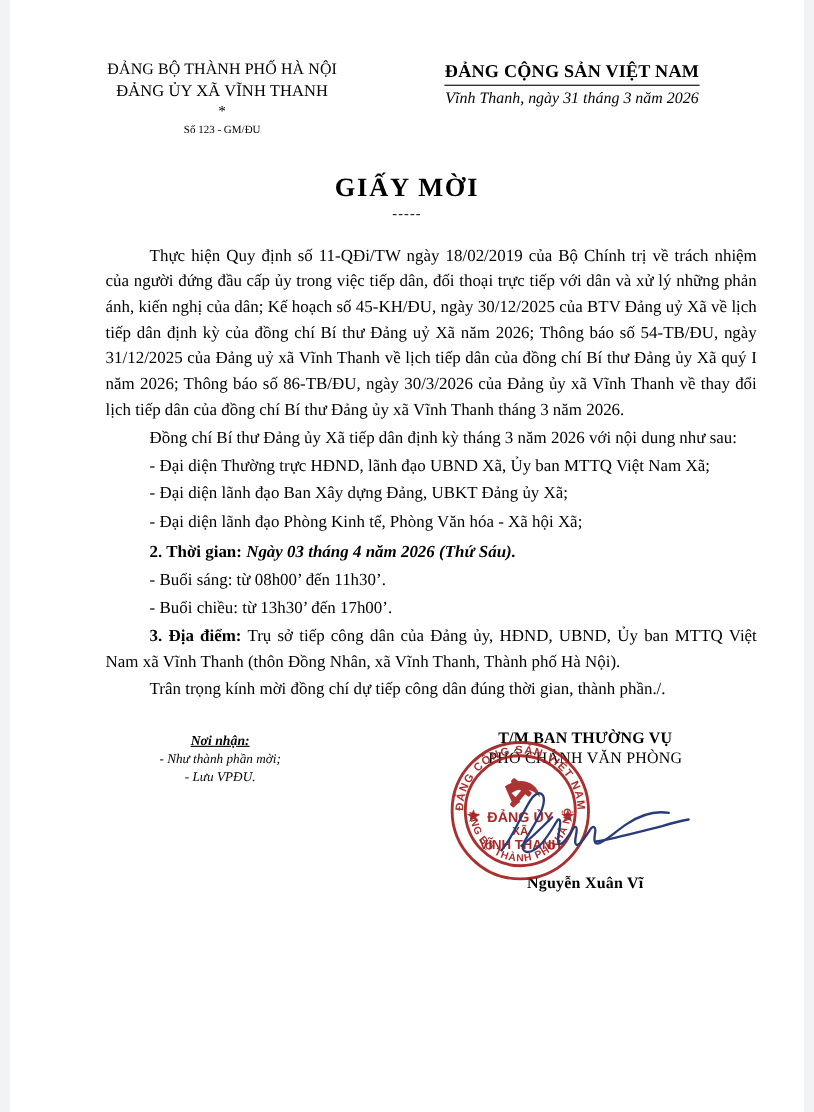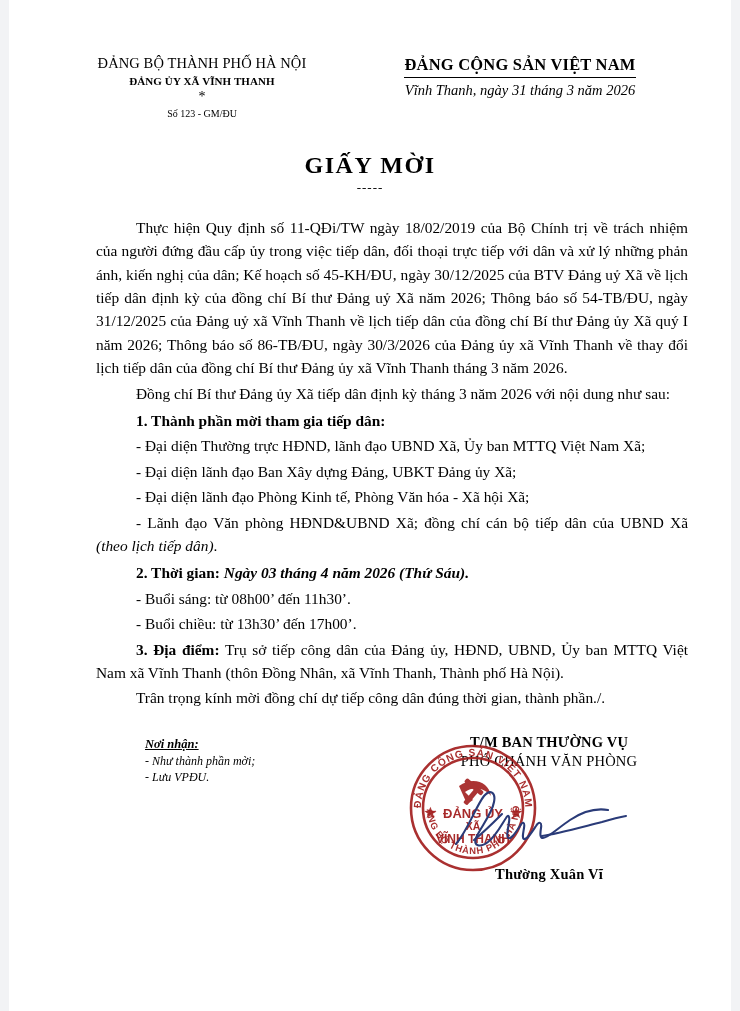--- a/index.html
+++ b/index.html
@@ -62,8 +62,8 @@
     white-space: nowrap;
   }
   .org-line2 {
-    font-size: 11px;
-    font-weight: bold;
+    font-size: 15px;
+    font-weight: normal;
     letter-spacing: .1px;
     white-space: nowrap;
     margin-top: 1px;

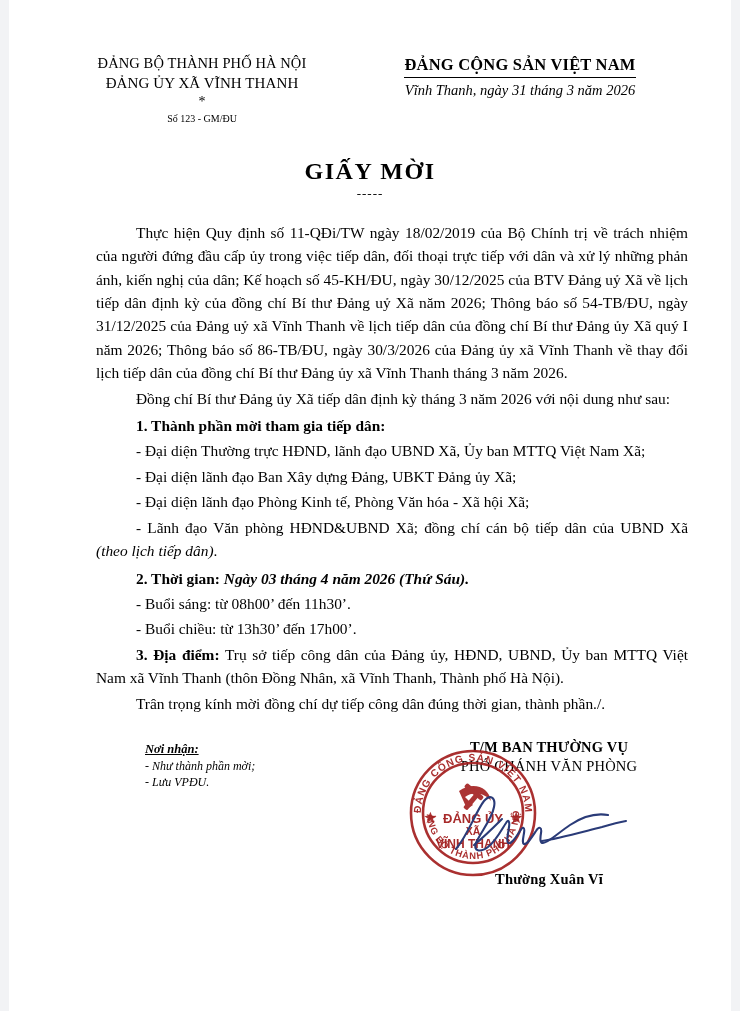--- a/index.html
+++ b/index.html
@@ -237,9 +237,6 @@
 
       <p class="para">Đồng chí Bí thư Đảng ủy Xã tiếp dân định kỳ tháng 3 năm 2026 với nội dung như sau:</p>
 
-      <p class="section-head">
-        <b>1. Thành phần mời tham gia tiếp dân:</b>
-      </p>
 
       <p class="bullet">- Đại diện Thường trực HĐND, lãnh đạo UBND Xã, Ủy ban MTTQ Việt Nam Xã;</p>
       <p class="bullet">- Đại diện lãnh đạo Ban Xây dựng Đảng, UBKT Đảng ủy Xã;</p>

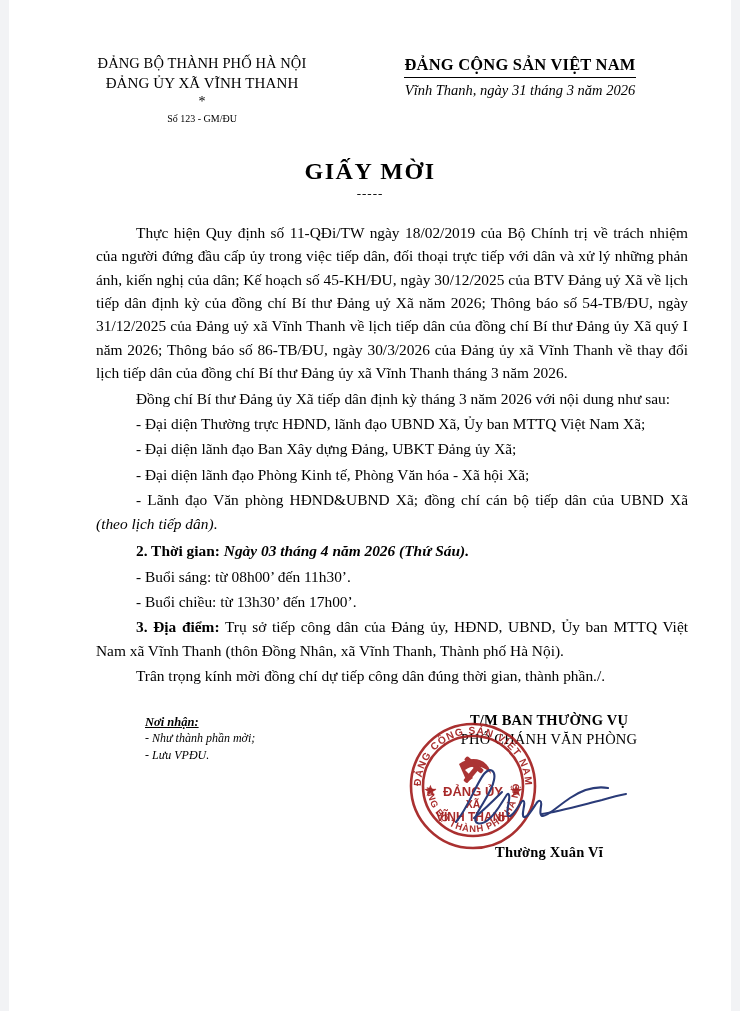--- a/index.html
+++ b/index.html
@@ -242,7 +242,6 @@
       <p class="bullet">- Đại diện lãnh đạo Ban Xây dựng Đảng, UBKT Đảng ủy Xã;</p>
       <p class="bullet">- Đại diện lãnh đạo Phòng Kinh tế, Phòng Văn hóa - Xã hội Xã;</p>
 
-      <p class="bullet"><span>- Lãnh đạo Văn phòng HĐND&amp;UBND Xã; đồng chí cán bộ tiếp dân của UBND Xã </span><span class="it">(theo lịch tiếp dân)</span><span>.</span></p>
 
       <p class="section-head"><b>2. Thời gian:</b> <span class="bi">Ngày 03 tháng 4 năm 2026 (Thứ Sáu).</span></p>
 

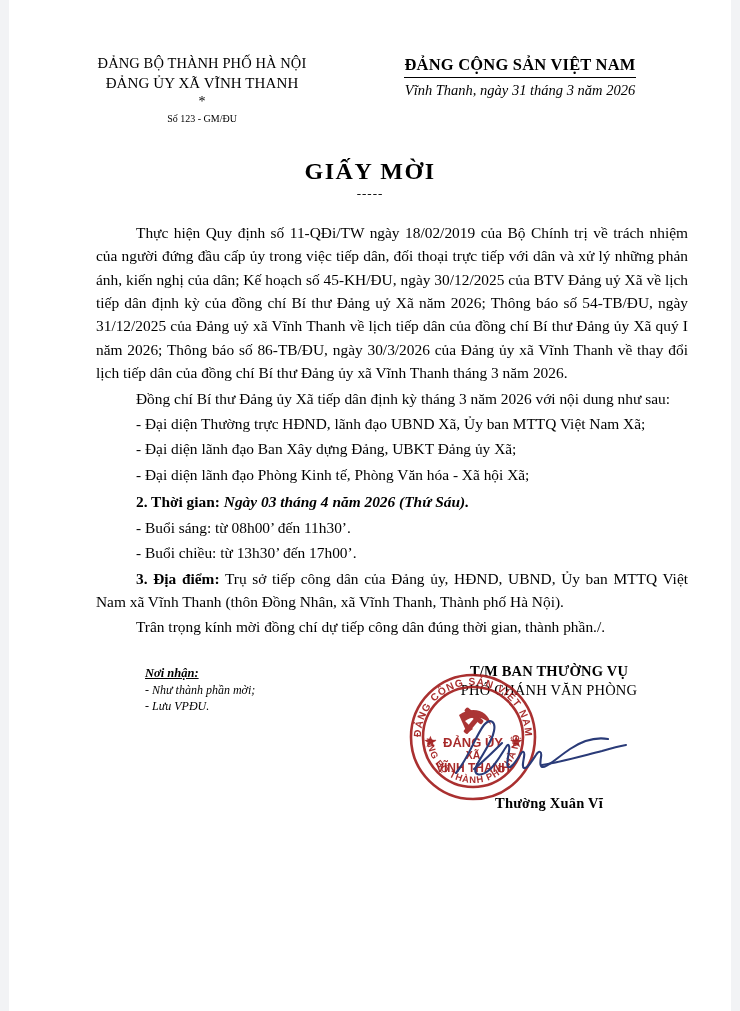--- a/index.html
+++ b/index.html
@@ -149,6 +149,7 @@
     font-size: 12px;
     line-height: 1.35;
     font-style: italic;
+    text-align: center;
   }
   .recipients-title {
     font-weight: bold;

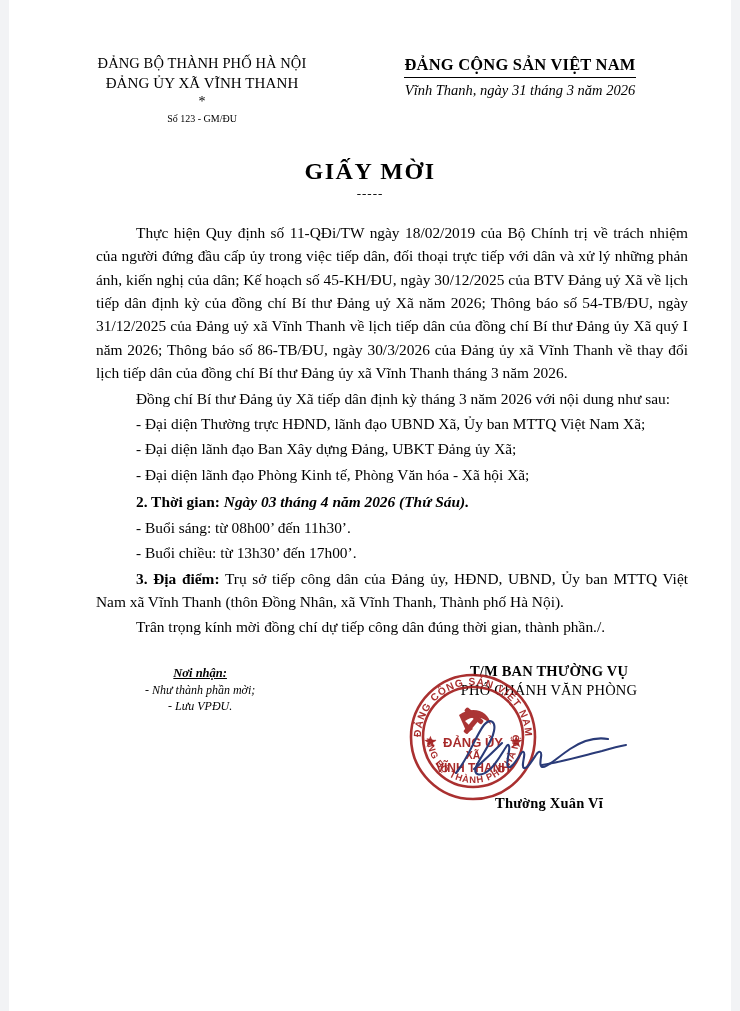--- a/index.html
+++ b/index.html
@@ -161,7 +161,7 @@
 
   .signature-block {
     position: absolute;
-    left: 347px;
+    left: 330px;
     top: -2px;
     width: 300px;
     text-align: center;

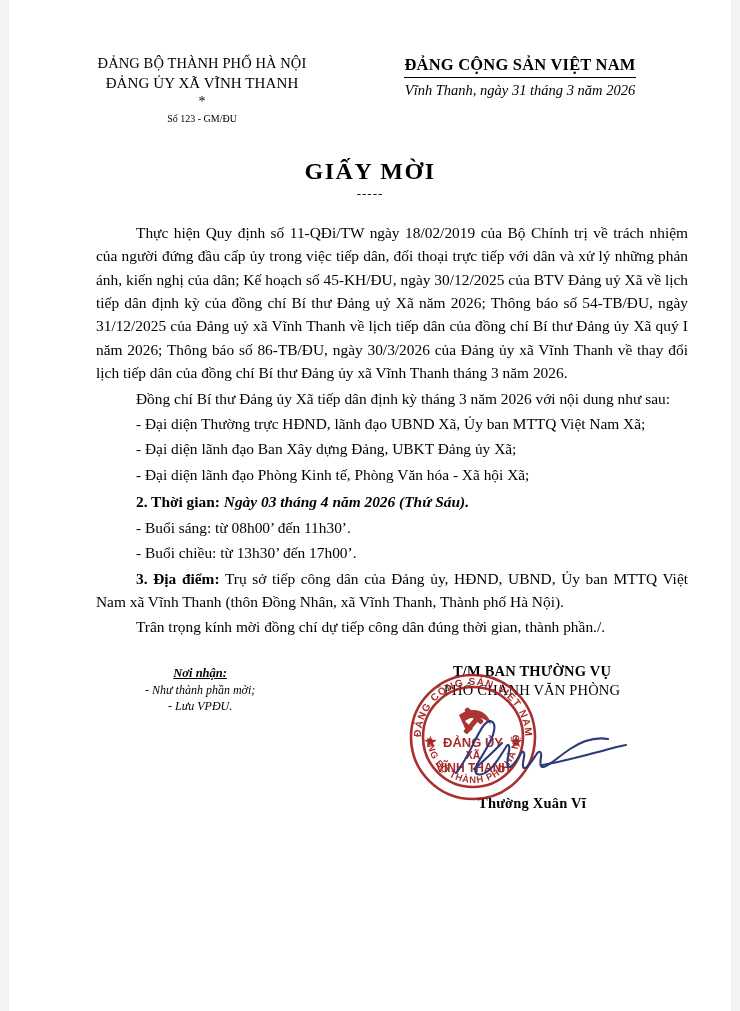--- a/index.html
+++ b/index.html
@@ -266,7 +266,7 @@
       <div class="signature-block">
         <div class="sign-role1">T/M BAN THƯỜNG VỤ</div>
         <div class="sign-role2">PHÓ CHÁNH VĂN PHÒNG</div>
-        <div class="signer-name">Thường Xuân Vĩ</div>
+        <div class="signer-name">Nguyễn Xuân Vĩ</div>
       </div>
 
       <svg class="seal" viewBox="0 0 132 132">

